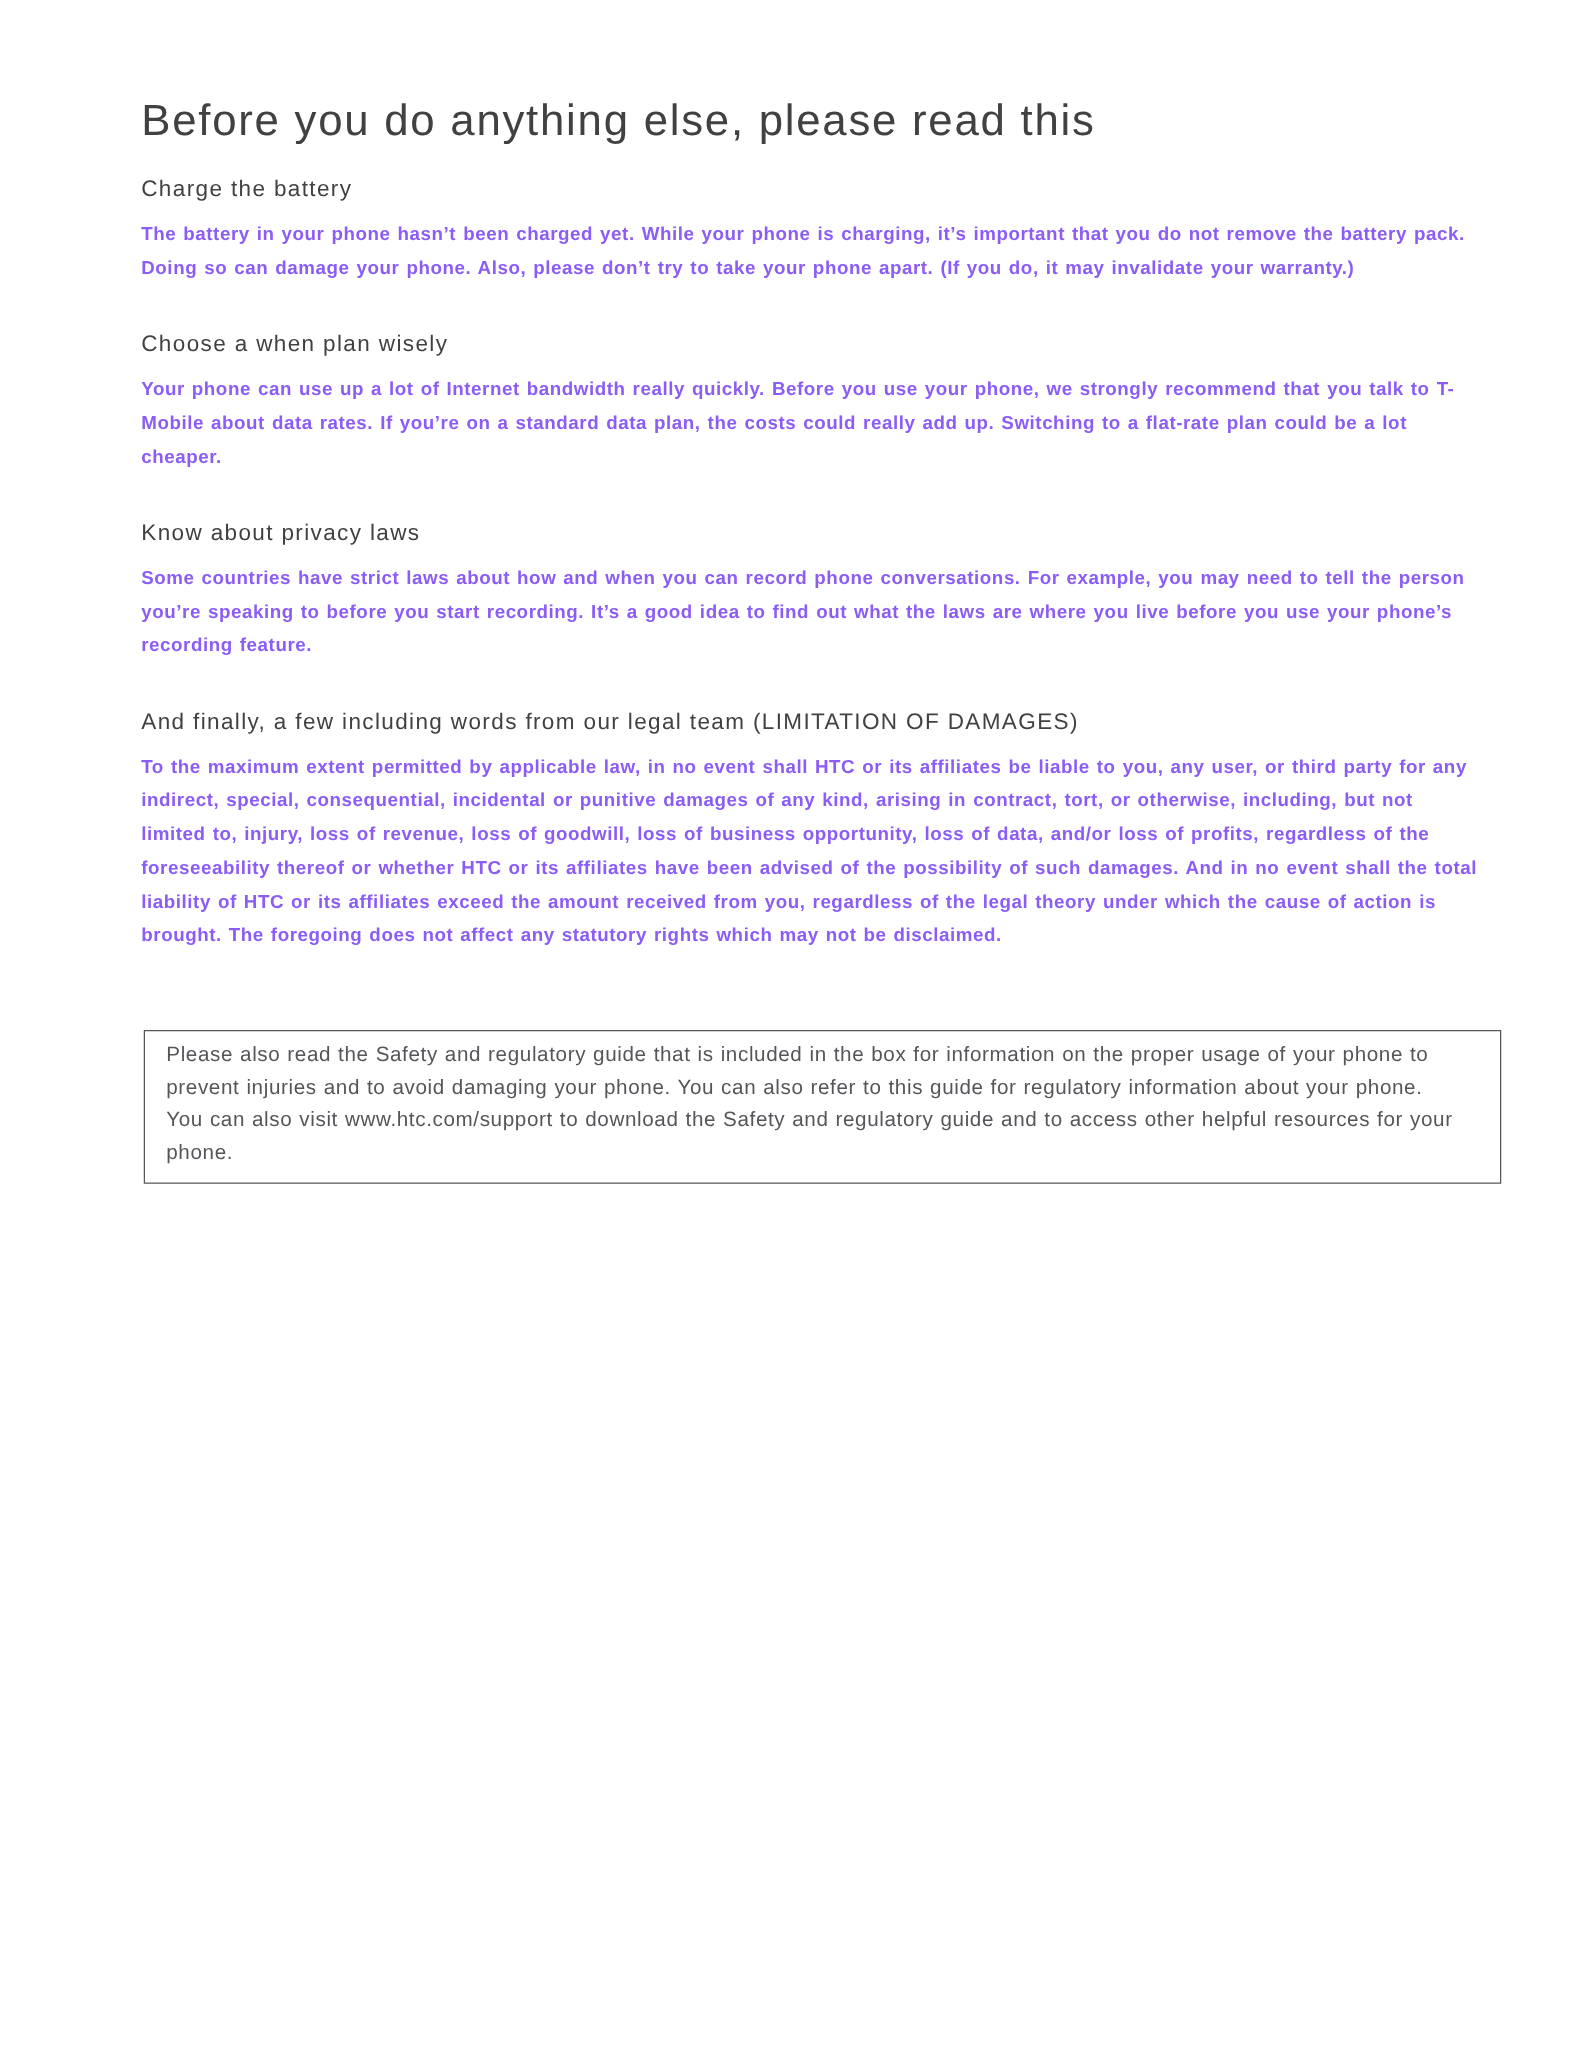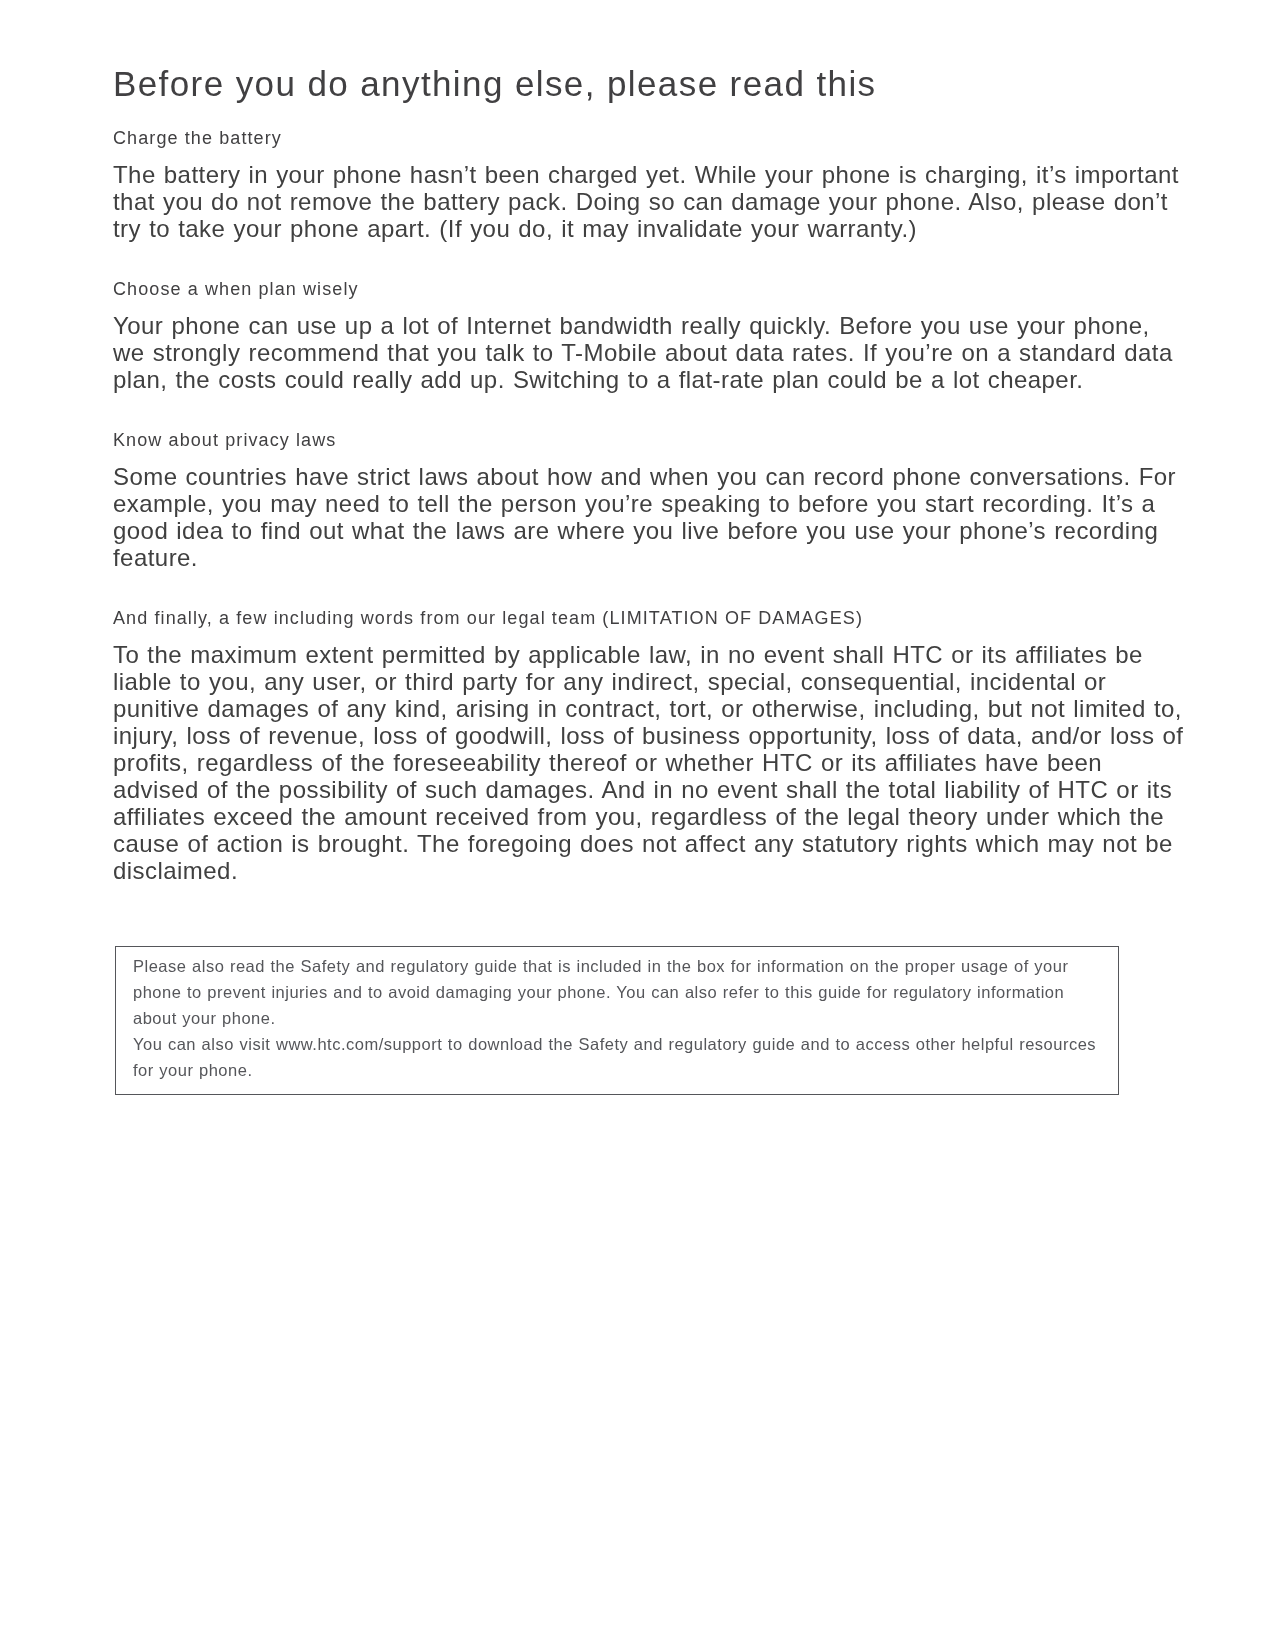--- a/index.html
+++ b/index.html
@@ -20,7 +20,7 @@
   .content {
     position: absolute;
     left: 113px;
-    top: 63px;
+    top: 76px;
     width: 1072px;
   }
   .doc-title {

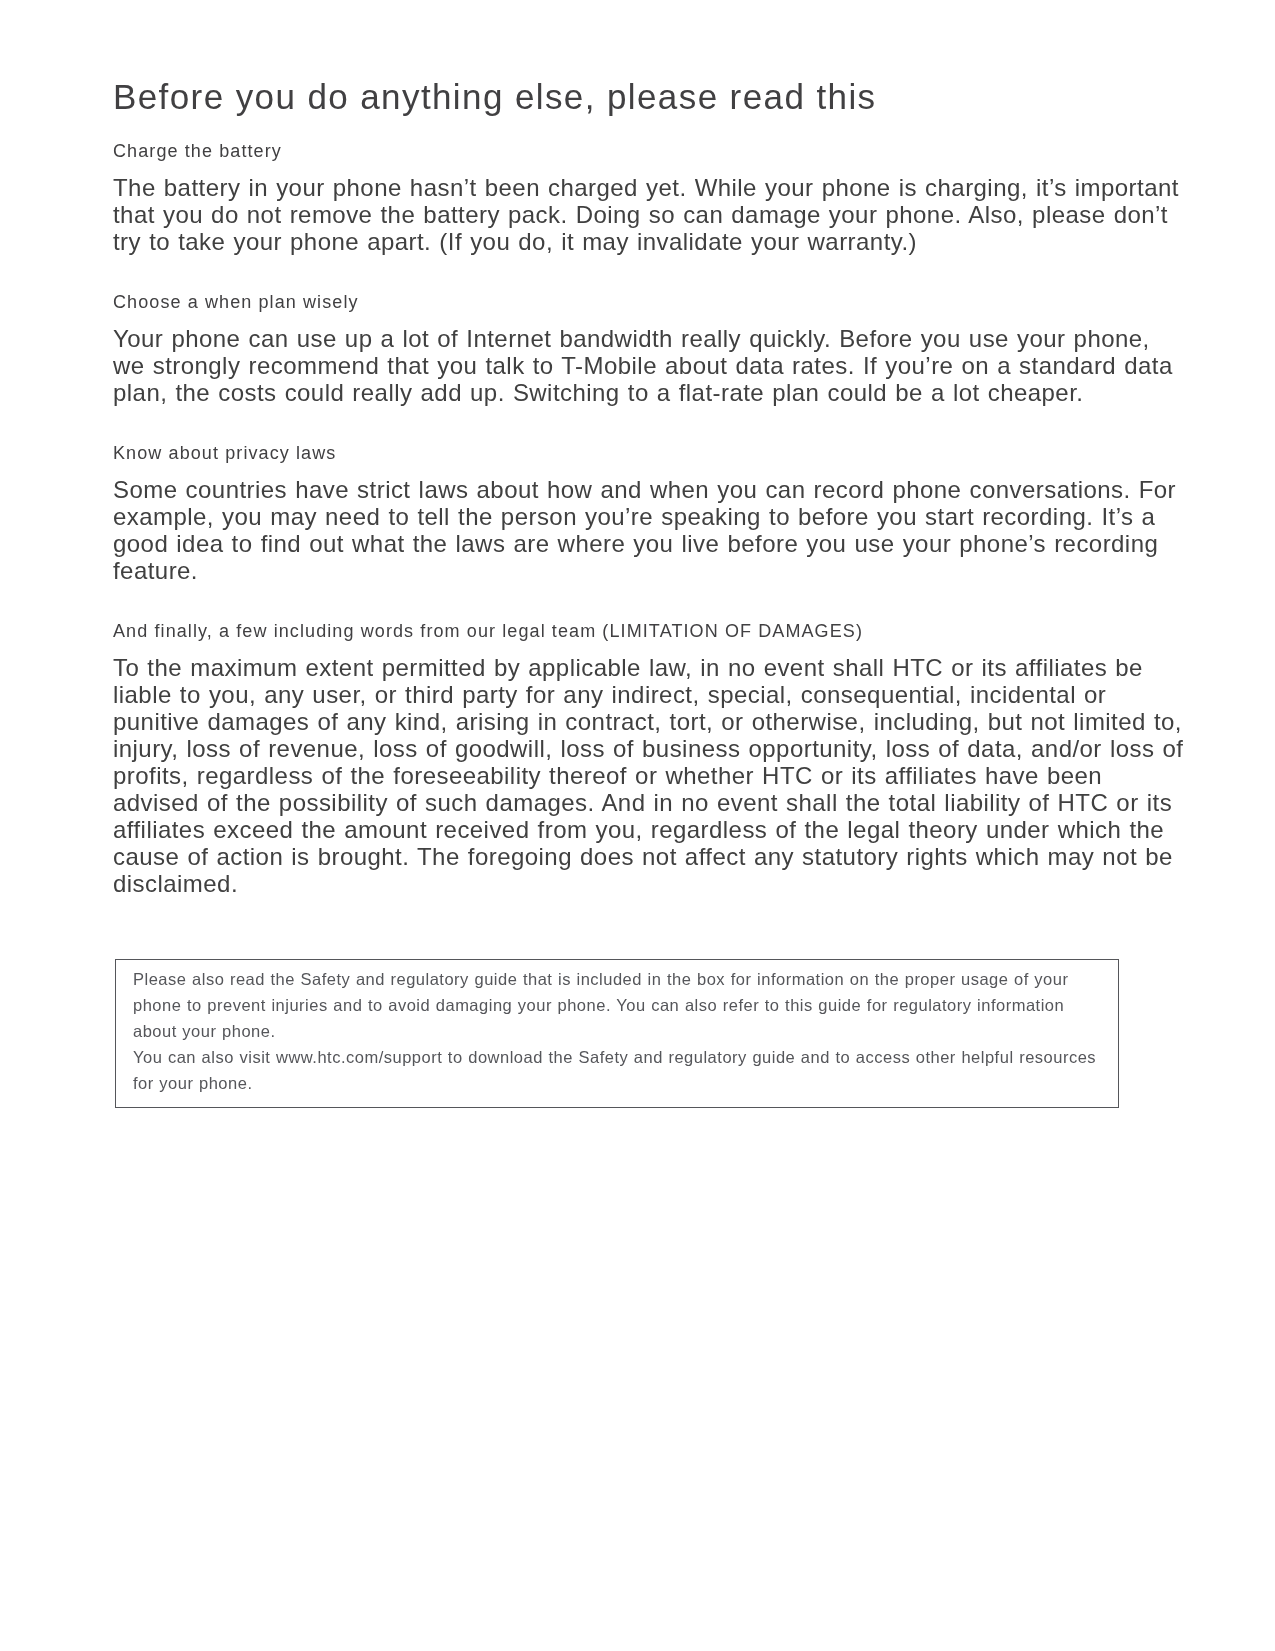--- a/index.html
+++ b/index.html
@@ -42,12 +42,13 @@
     margin-bottom: 9px;
   }
   .section-body {
-    font-size: 24px;
+    font-size: 15px;
     line-height: 27px;
-    color: #404040;
+    color: #8b5cf6;
     letter-spacing: 0.45px;
     word-spacing: 1px;
     text-align: left;
+    font-weight: bold;
   }
   .note-box {
     margin-top: 62px;

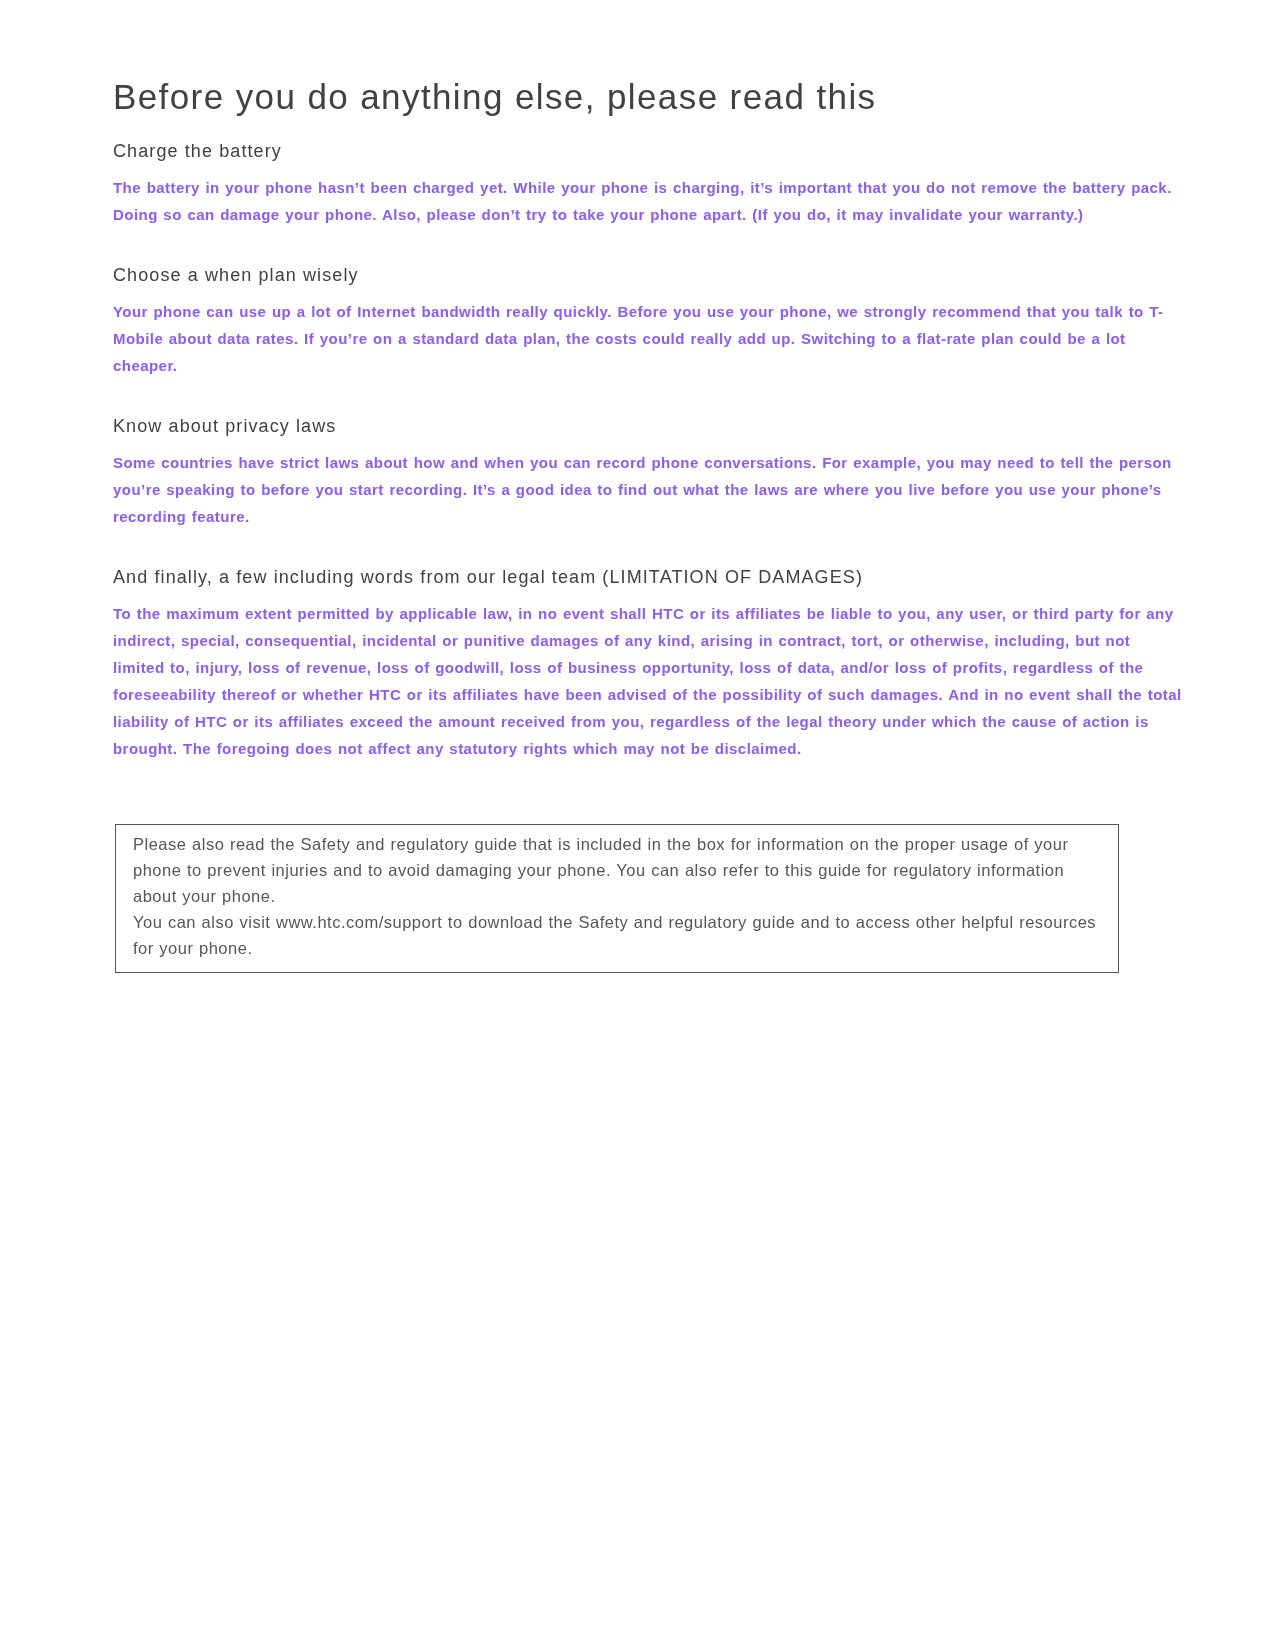--- a/index.html
+++ b/index.html
@@ -53,7 +53,7 @@
   .note-box {
     margin-top: 62px;
     margin-left: 2px;
-    width: 1004px;
+    width: 1086px;
     border: 1px solid #55565a;
     padding: 6px 16px 11px 17px;
     background: #ffffff;

